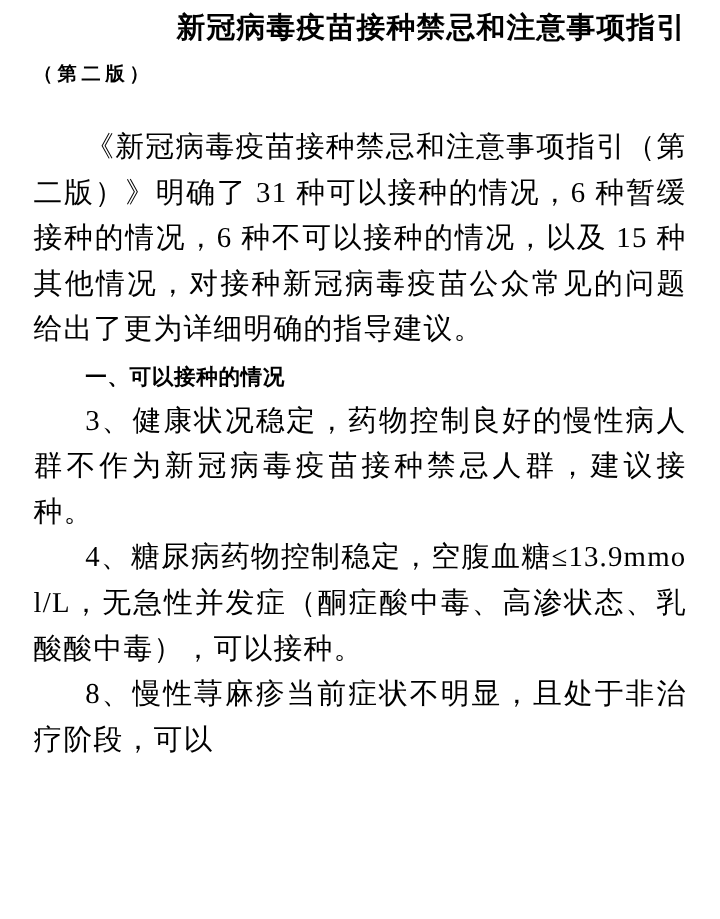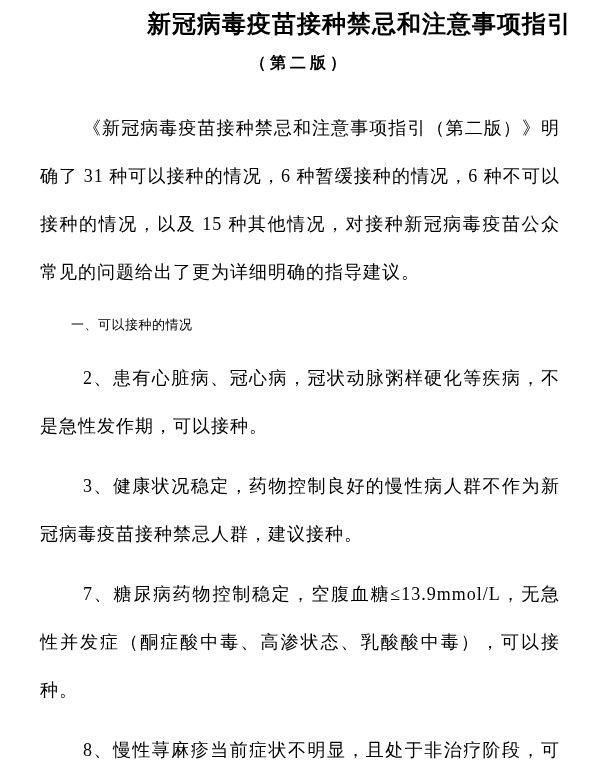--- a/index.html
+++ b/index.html
@@ -37,7 +37,7 @@
     font-size: 16px;
     font-weight: bold;
     line-height: 26px;
-    text-align: center;
+    text-align: left;
     letter-spacing: 4px;
   }
   .doc-body {

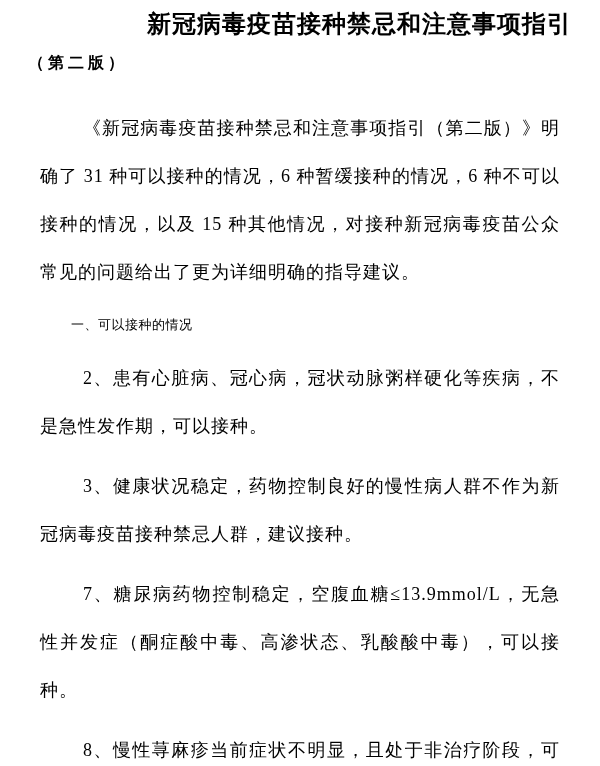--- a/index.html
+++ b/index.html
@@ -44,9 +44,9 @@
     margin-top: 28px;
   }
   .doc-body p {
-    margin: 12px;
-    font-size: 18px;
-    line-height: 48px;
+    margin: 0;
+    font-size: 24px;
+    line-height: 38px;
     letter-spacing: 1px;
     text-align: justify;
     text-indent: 43px;

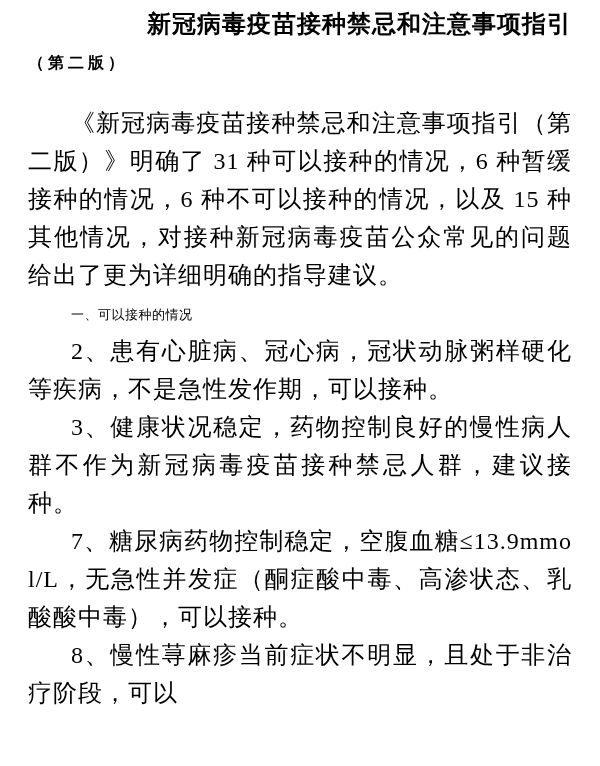--- a/index.html
+++ b/index.html
@@ -55,8 +55,8 @@
   .section-heading {
     margin: 4px 0 0 0;
     font-family: "Liberation Sans", "DejaVu Sans", sans-serif;
-    font-size: 13px;
-    font-weight: normal;
+    font-size: 18px;
+    font-weight: bold;
     line-height: 33.5px;
     letter-spacing: 0.5px;
     text-indent: 43px;

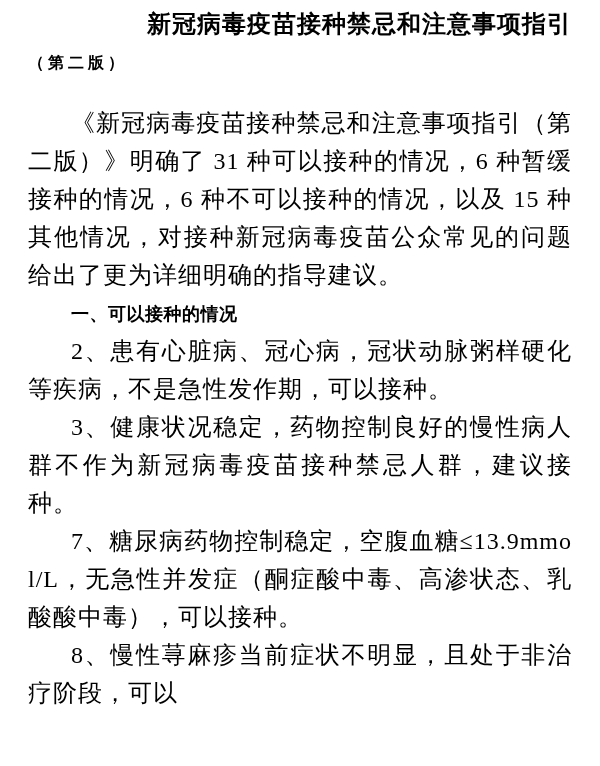--- a/index.html
+++ b/index.html
@@ -78,7 +78,6 @@
     <h2 class="section-heading">一、可以接种的情况</h2>
 
 
-    <p class="item">2、患有心脏病、冠心病，冠状动脉粥样硬化等疾病，不是急性发作期，可以接种。</p>
 
     <p class="item">3、健康状况稳定，药物控制良好的慢性病人群不作为新冠病毒疫苗接种禁忌人群，建议接种。</p>
 

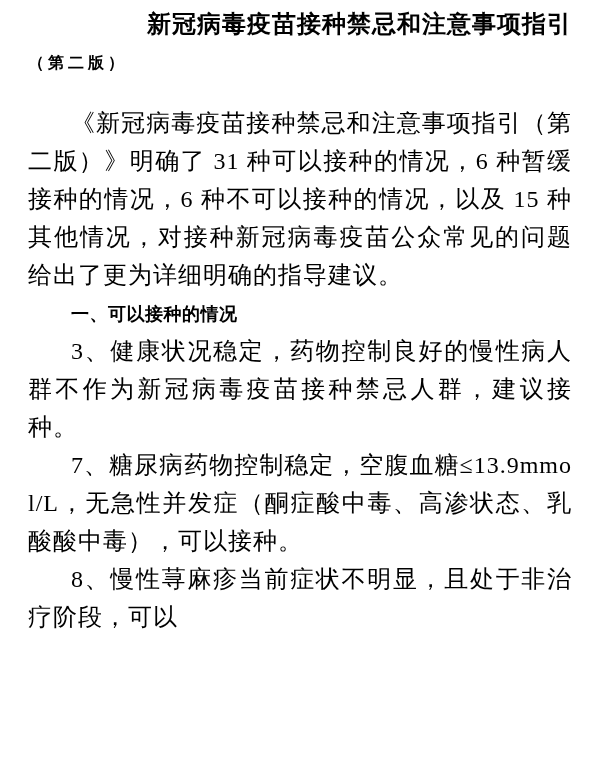--- a/index.html
+++ b/index.html
@@ -82,7 +82,7 @@
     <p class="item">3、健康状况稳定，药物控制良好的慢性病人群不作为新冠病毒疫苗接种禁忌人群，建议接种。</p>
 
 
-    <p class="item">7、糖尿病药物控制稳定，空腹血糖≤13.9mmol/L，无急性并发症（酮症酸中毒、高渗状态、乳酸酸中毒），可以接种。</p>
+    <p class="item">4、糖尿病药物控制稳定，空腹血糖≤13.9mmol/L，无急性并发症（酮症酸中毒、高渗状态、乳酸酸中毒），可以接种。</p>
 
 
 

